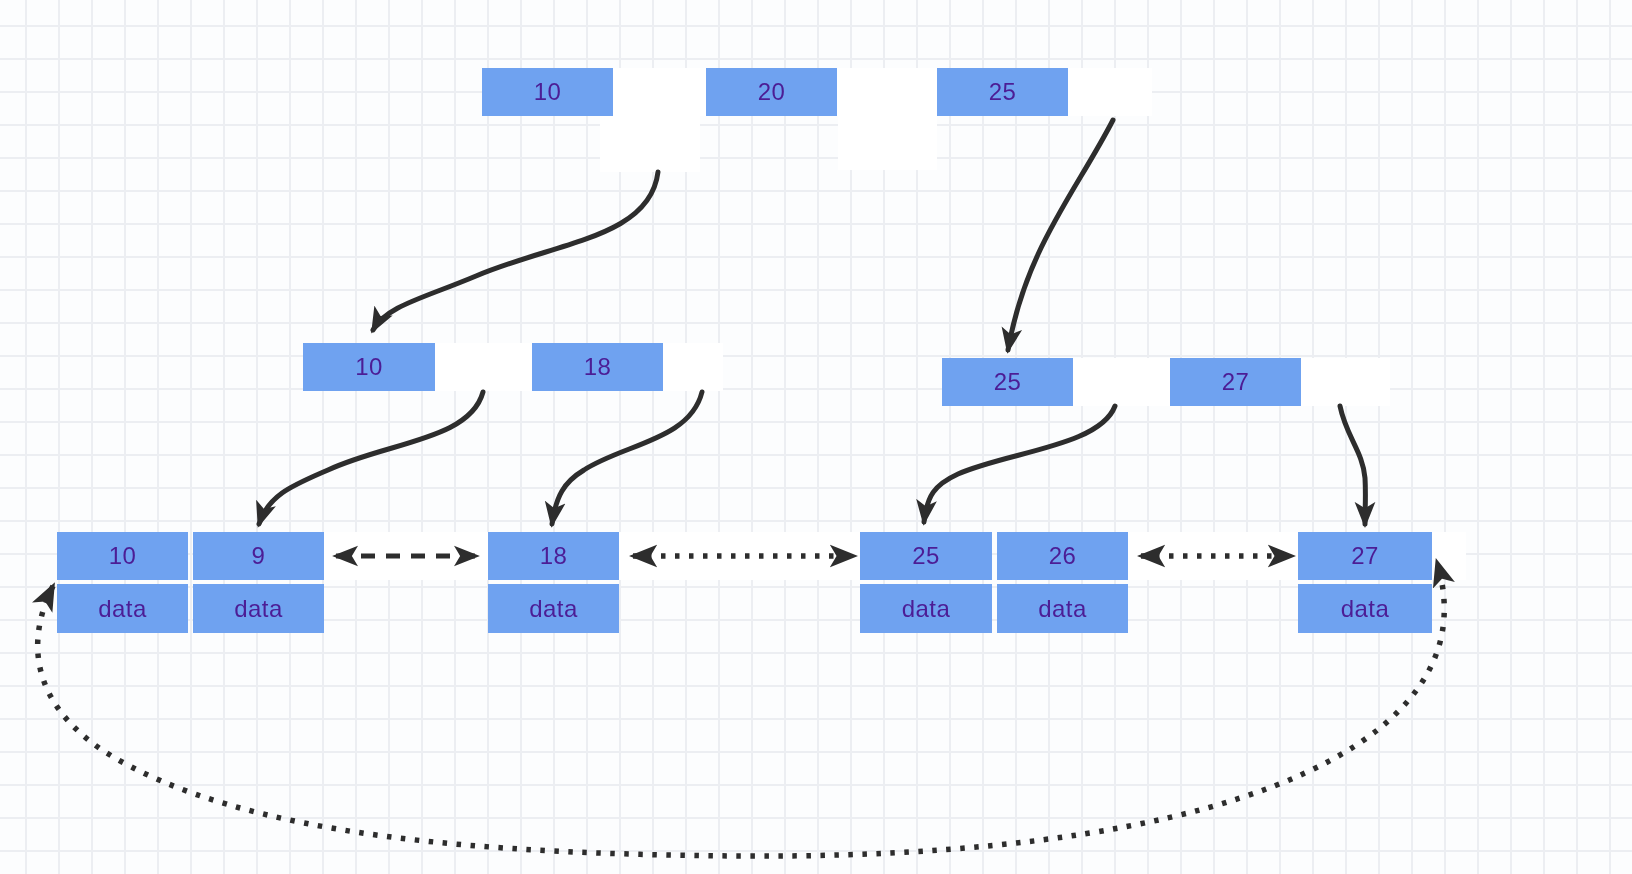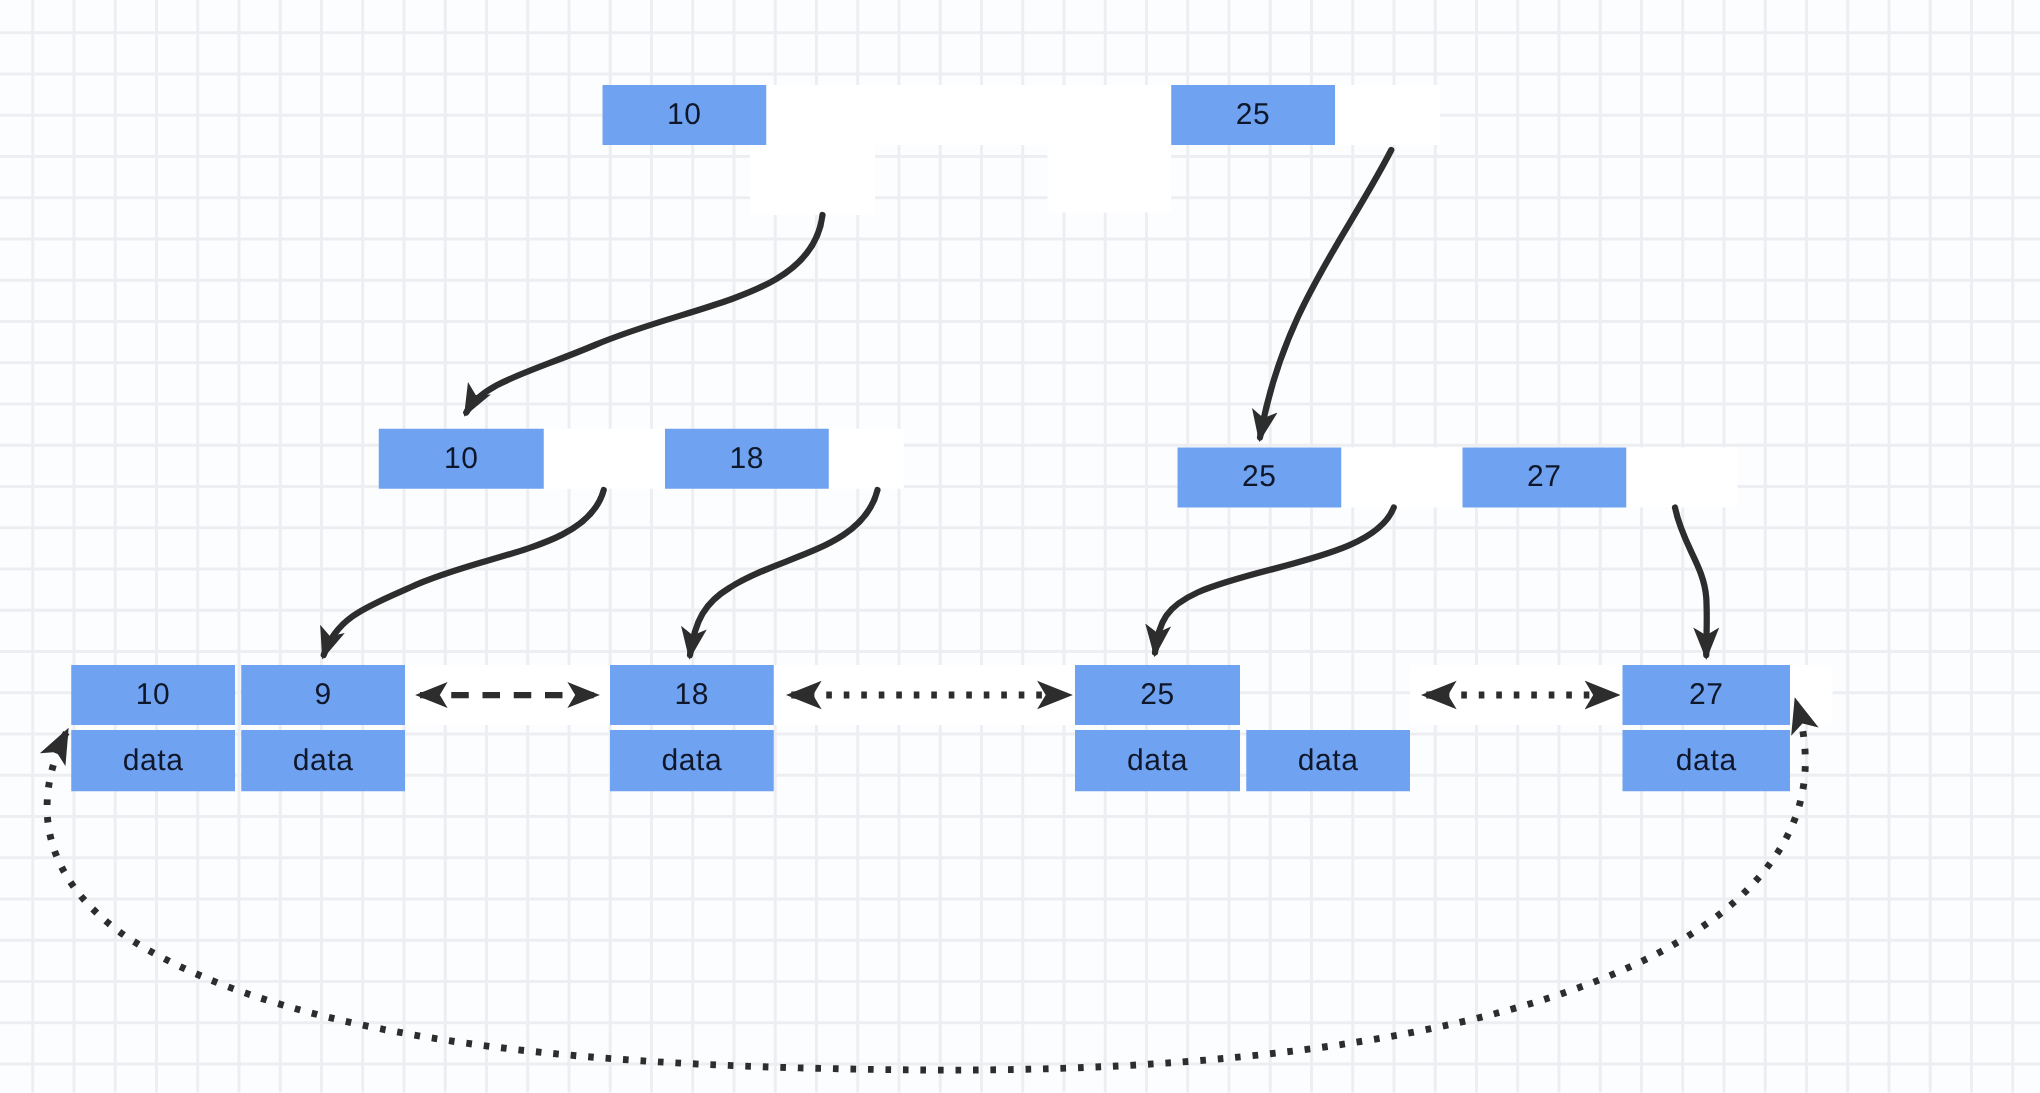--- a/index.html
+++ b/index.html
@@ -25,7 +25,7 @@
   .key{
     position:absolute;
     background:#6FA2F0;
-    color:#0f172a;
+    color:#4c1d95;
     display:flex;
     align-items:center;
     justify-content:center;

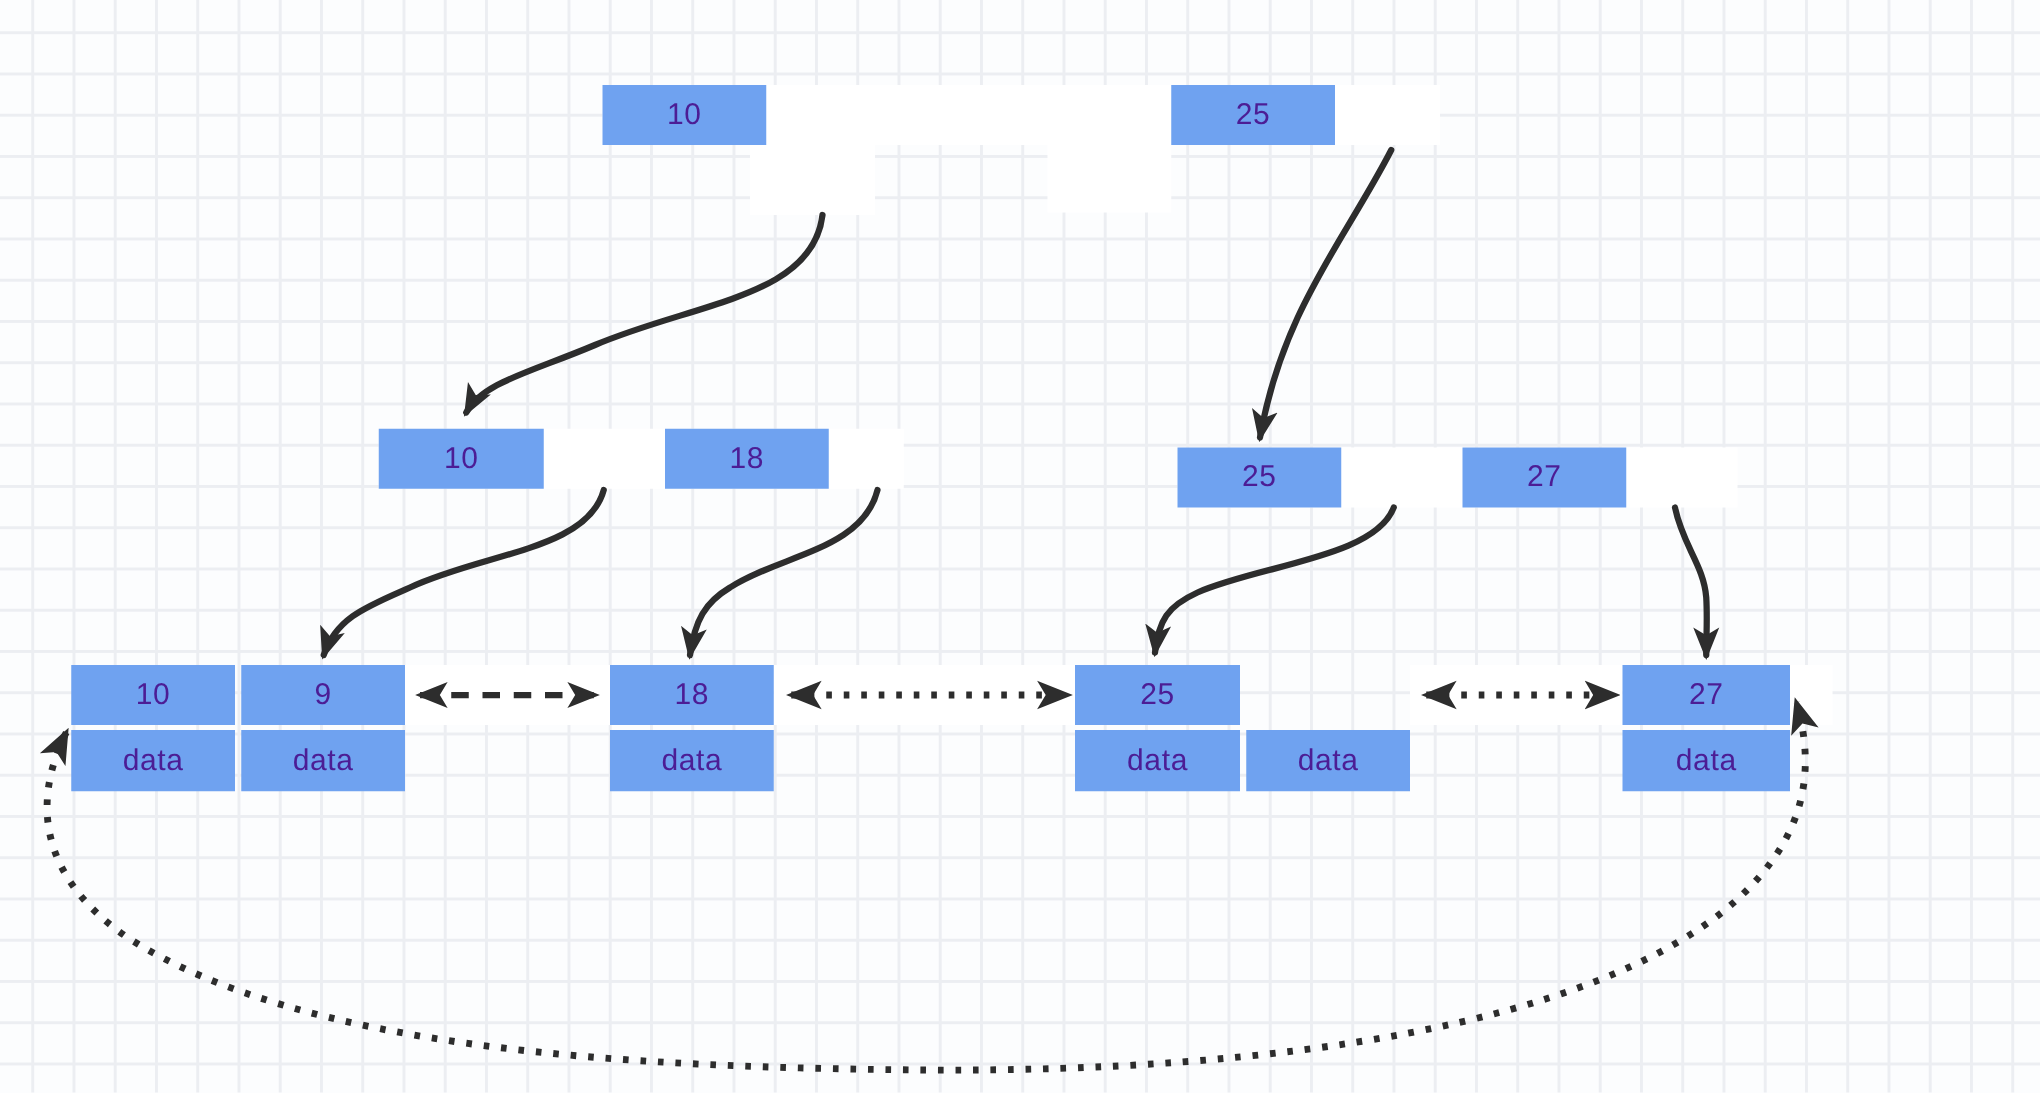--- a/index.html
+++ b/index.html
@@ -59,6 +59,7 @@
   <div class="wcell" style="left:1432px;top:532px;width:34px;height:48px"></div>
 
   <div class="key" style="left:482px;top:68px;width:131px;height:48px">10</div>
+  <div class="key" style="left:706px;top:68px;width:131px;height:48px">20</div>
   <div class="key" style="left:937px;top:68px;width:131px;height:48px">25</div>
 
   <div class="key" style="left:303px;top:343px;width:132px;height:48px">10</div>

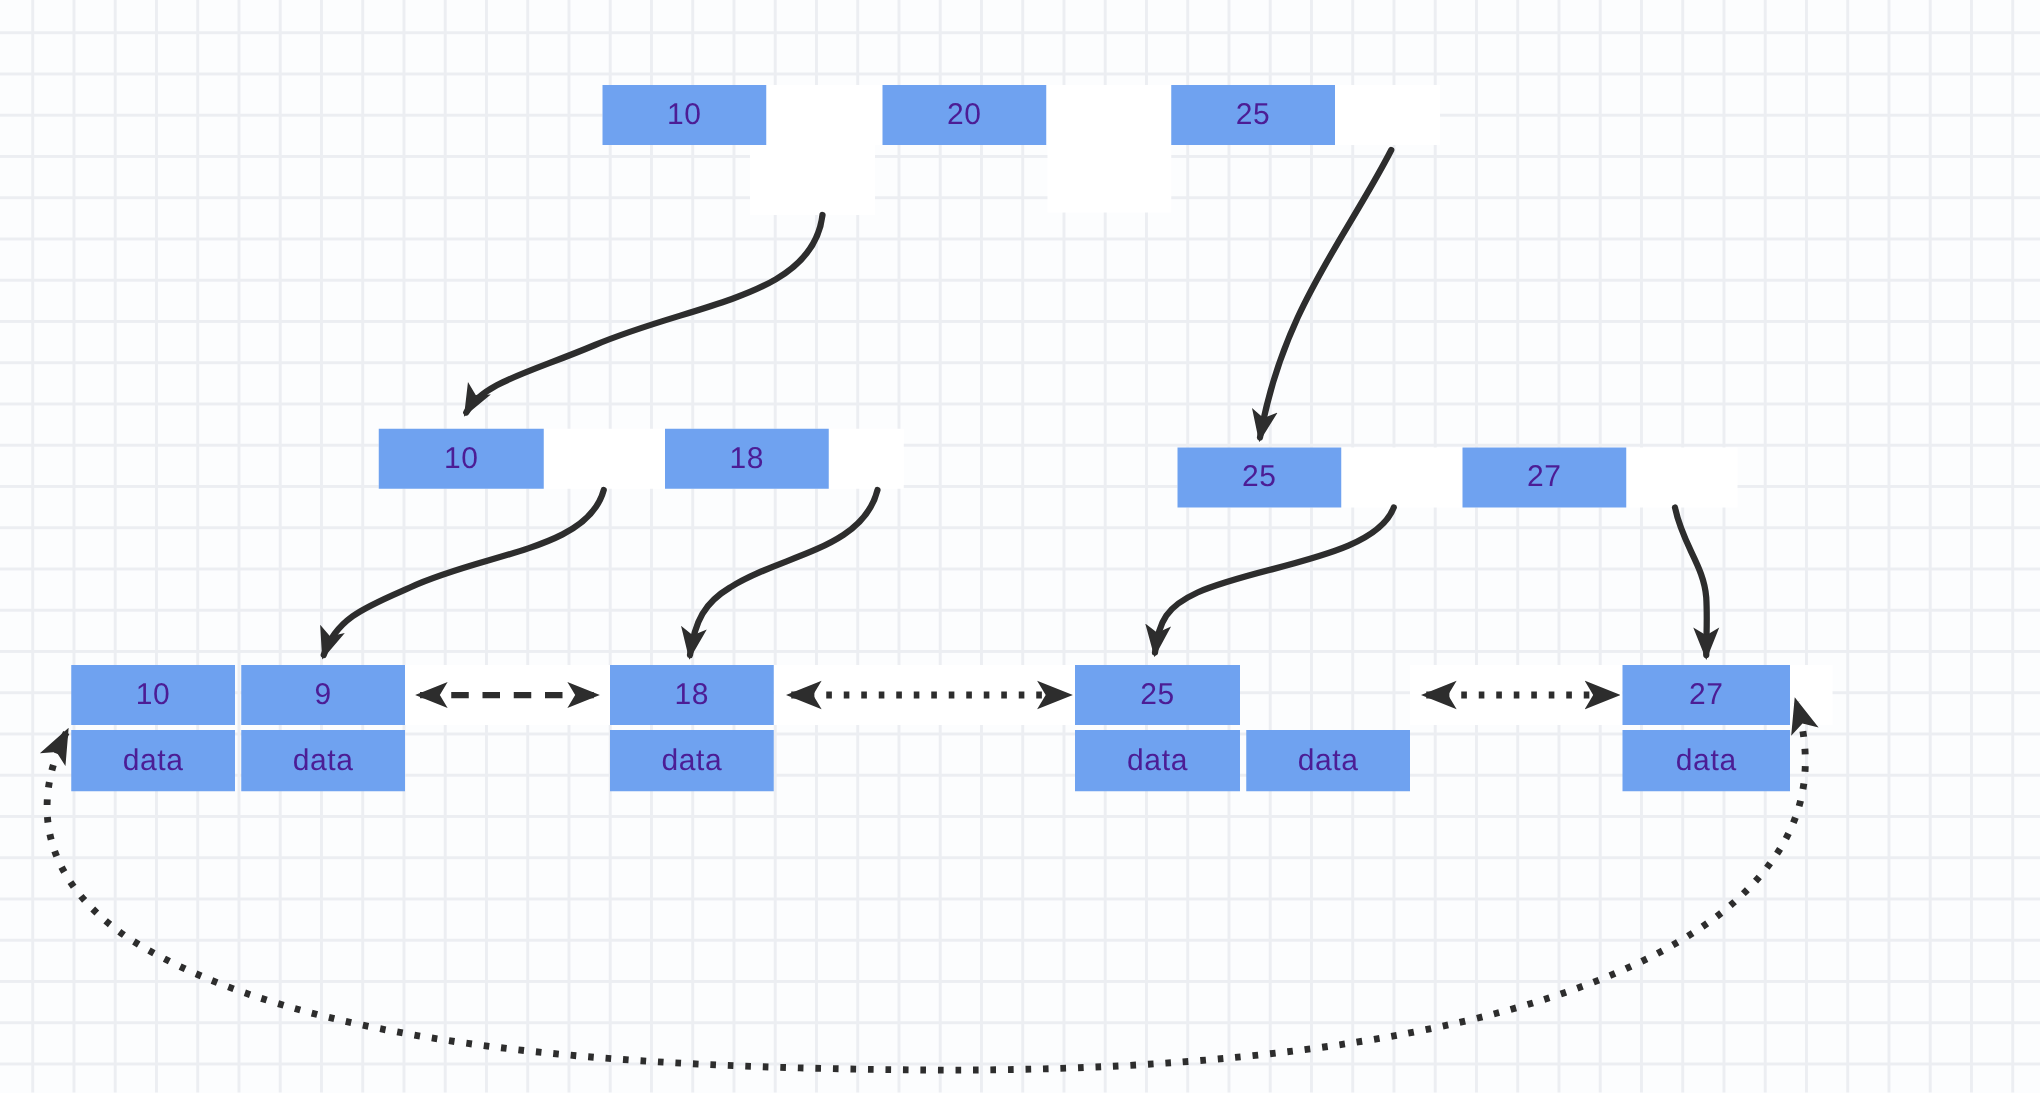--- a/index.html
+++ b/index.html
@@ -76,6 +76,7 @@
   <div class="key" style="left:488px;top:584px;width:131px;height:49px">data</div>
 
   <div class="key" style="left:860px;top:532px;width:132px;height:48px">25</div>
+  <div class="key" style="left:997px;top:532px;width:131px;height:48px">26</div>
   <div class="key" style="left:860px;top:584px;width:132px;height:49px">data</div>
   <div class="key" style="left:997px;top:584px;width:131px;height:49px">data</div>
 

